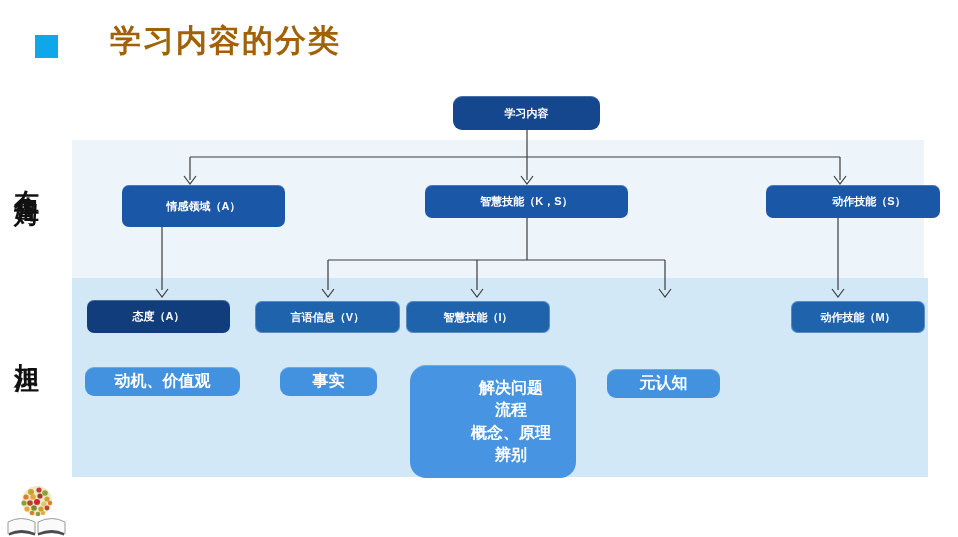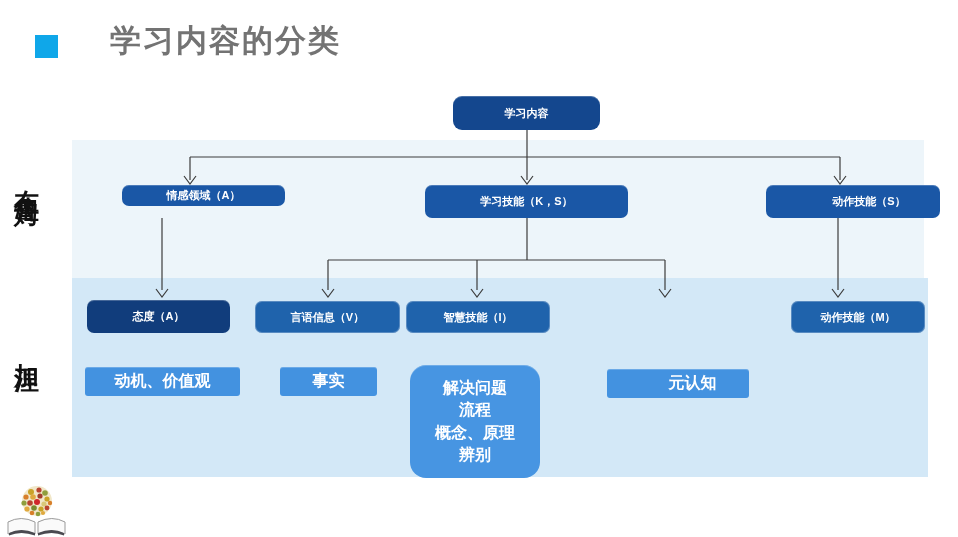--- a/index.html
+++ b/index.html
@@ -11,7 +11,7 @@
   .bullet{position:absolute;left:35px;top:35px;width:23px;height:23px;background:#0FA7E9;}
   .title{
     position:absolute;left:110px;top:20px;margin:0;font-size:31px;font-weight:700;
-    color:#737373;letter-spacing:2px;
+    color:#a16207;letter-spacing:2px;
   }
   
   .panel{position:absolute;left:72px;}

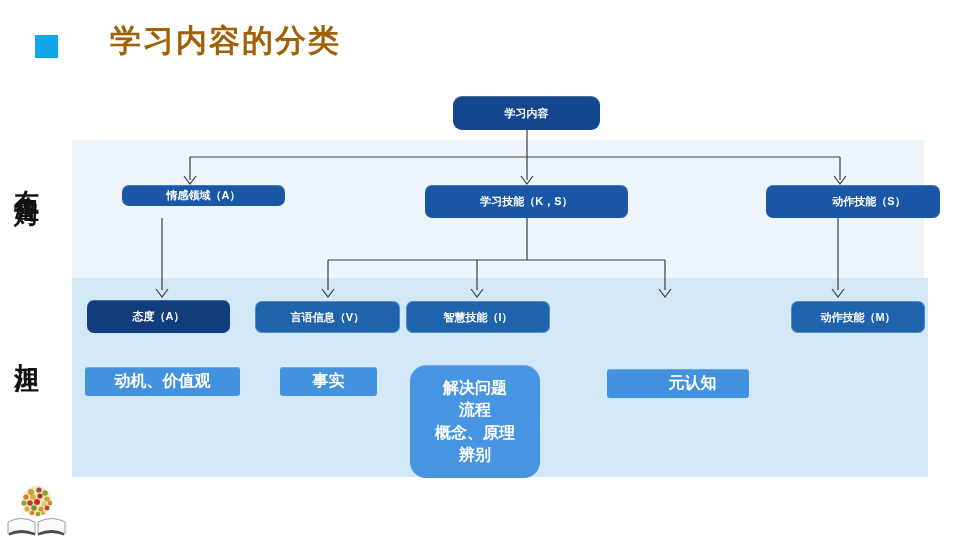--- a/index.html
+++ b/index.html
@@ -77,7 +77,7 @@
 
   <div class="box root-box" style="left:453px;top:96px;width:147px;height:34px;">学习内容</div>
 
-  <div class="box l2-box" style="left:122px;top:185px;width:163px;height:21px;">情感领域（A）</div>
+  <div class="box l2-box" style="left:122px;top:185px;width:163px;height:42px;">情感领域（A）</div>
   <div class="box l2-box" style="left:425px;top:185px;width:203px;height:33px;">学习技能（K，S）</div>
   <div class="box l2-box" style="left:766px;top:185px;width:142px;height:33px;padding-left:32px;">动作技能（S）</div>
 

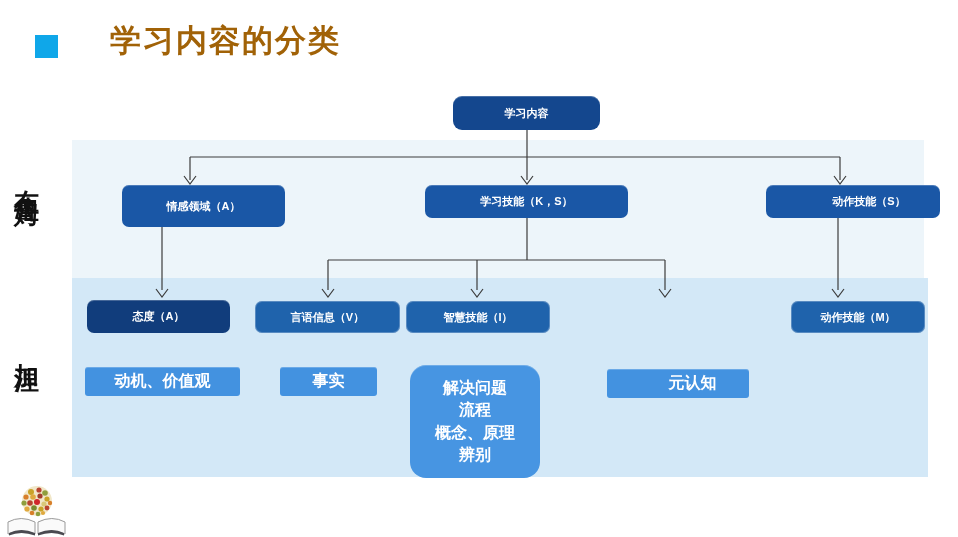--- a/index.html
+++ b/index.html
@@ -78,7 +78,7 @@
   <div class="box root-box" style="left:453px;top:96px;width:147px;height:34px;">学习内容</div>
 
   <div class="box l2-box" style="left:122px;top:185px;width:163px;height:42px;">情感领域（A）</div>
-  <div class="box l2-box" style="left:425px;top:185px;width:203px;height:33px;">学习技能（K，S）</div>
+  <div class="box l2-box" style="left:425px;top:185px;width:203px;height:33px;">智慧技能（K，S）</div>
   <div class="box l2-box" style="left:766px;top:185px;width:142px;height:33px;padding-left:32px;">动作技能（S）</div>
 
   <div class="box l3-dark" style="left:87px;top:300px;width:143px;height:33px;">态度（A）</div>

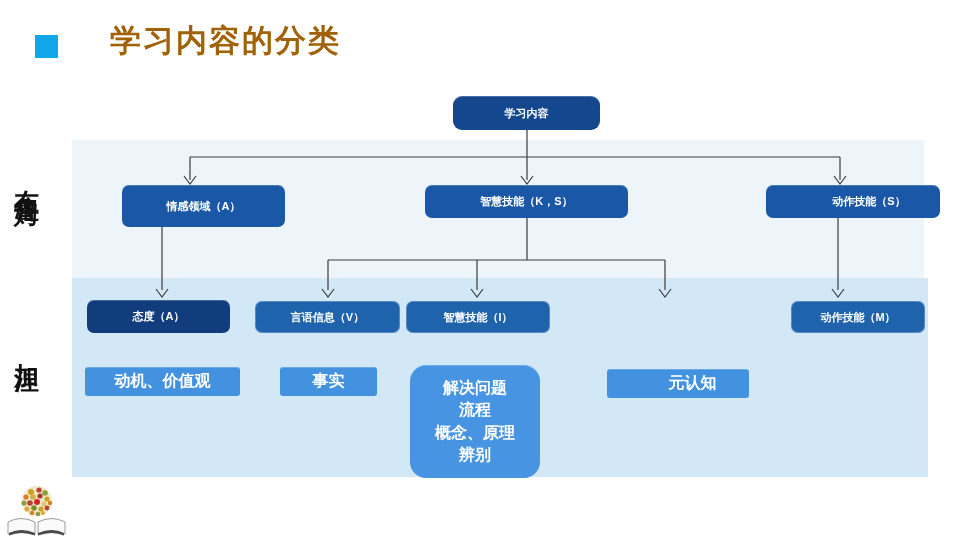--- a/index.html
+++ b/index.html
@@ -35,7 +35,7 @@
   .l2-box{background:#1A57A6;}
   .l3-dark{background:#113D7C;}
   .l3-box{background:#1F63AC;box-shadow:inset 0 0 0 1px rgba(255,255,255,.25);}
-  .l4-box{background:#4392E0;border-radius:3px;font-size:16px;}
+  .l4-box{background:#4392E0;border-radius:9px;font-size:16px;}
   .tall-box{
     background:#4795E2;border-radius:16px;flex-direction:column;
     line-height:1.4;font-size:16px;

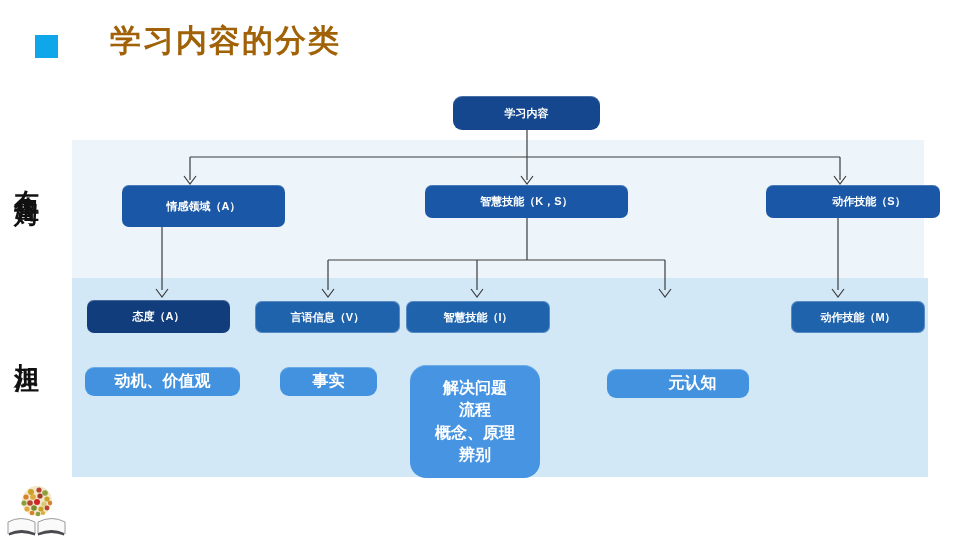--- a/index.html
+++ b/index.html
@@ -88,7 +88,7 @@
 
   <div class="box l4-box" style="left:85px;top:367px;width:155px;height:29px;">动机、价值观</div>
   <div class="box l4-box" style="left:280px;top:367px;width:97px;height:29px;font-family:Liberation Mono, monospace;">事实</div>
-  <div class="box tall-box" style="left:410px;top:365px;width:130px;height:113px;">
+  <div class="box tall-box" style="left:410px;top:365px;width:130px;height:113px;padding-left:36px;">
     <span>解决问题</span>
     <span>流程</span>
     <span>概念、原理</span>

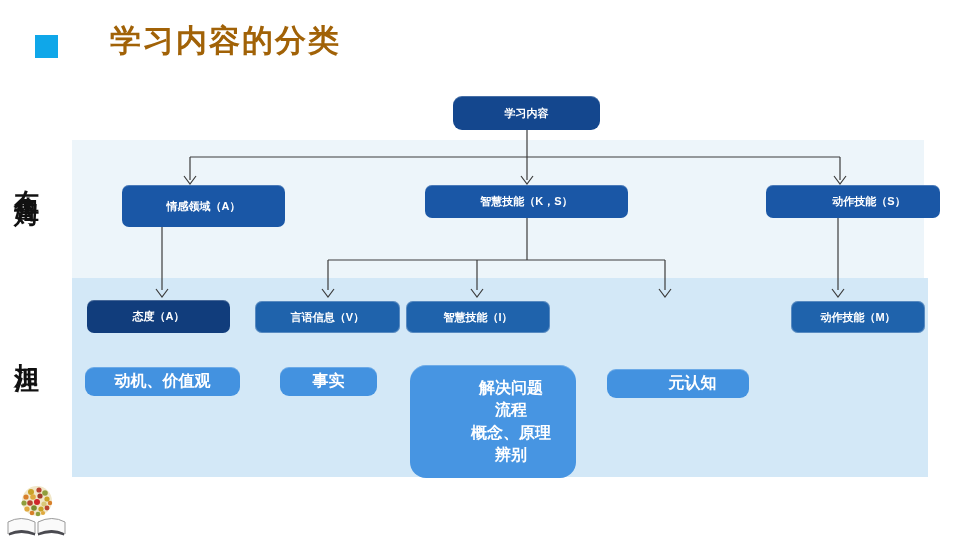--- a/index.html
+++ b/index.html
@@ -94,7 +94,7 @@
     <span>概念、原理</span>
     <span>辨别</span>
   </div>
-  <div class="box l4-box" style="left:607px;top:369px;width:113px;height:29px;padding-left:29px;">元认知</div>
+  <div class="box l4-box" style="left:607px;top:369px;width:113px;height:29px;">元认知</div>
 
   <svg class="logo" viewBox="0 0 63 54">
     <circle cx="32" cy="18" r="15" fill="#F1E7C9"></circle>

